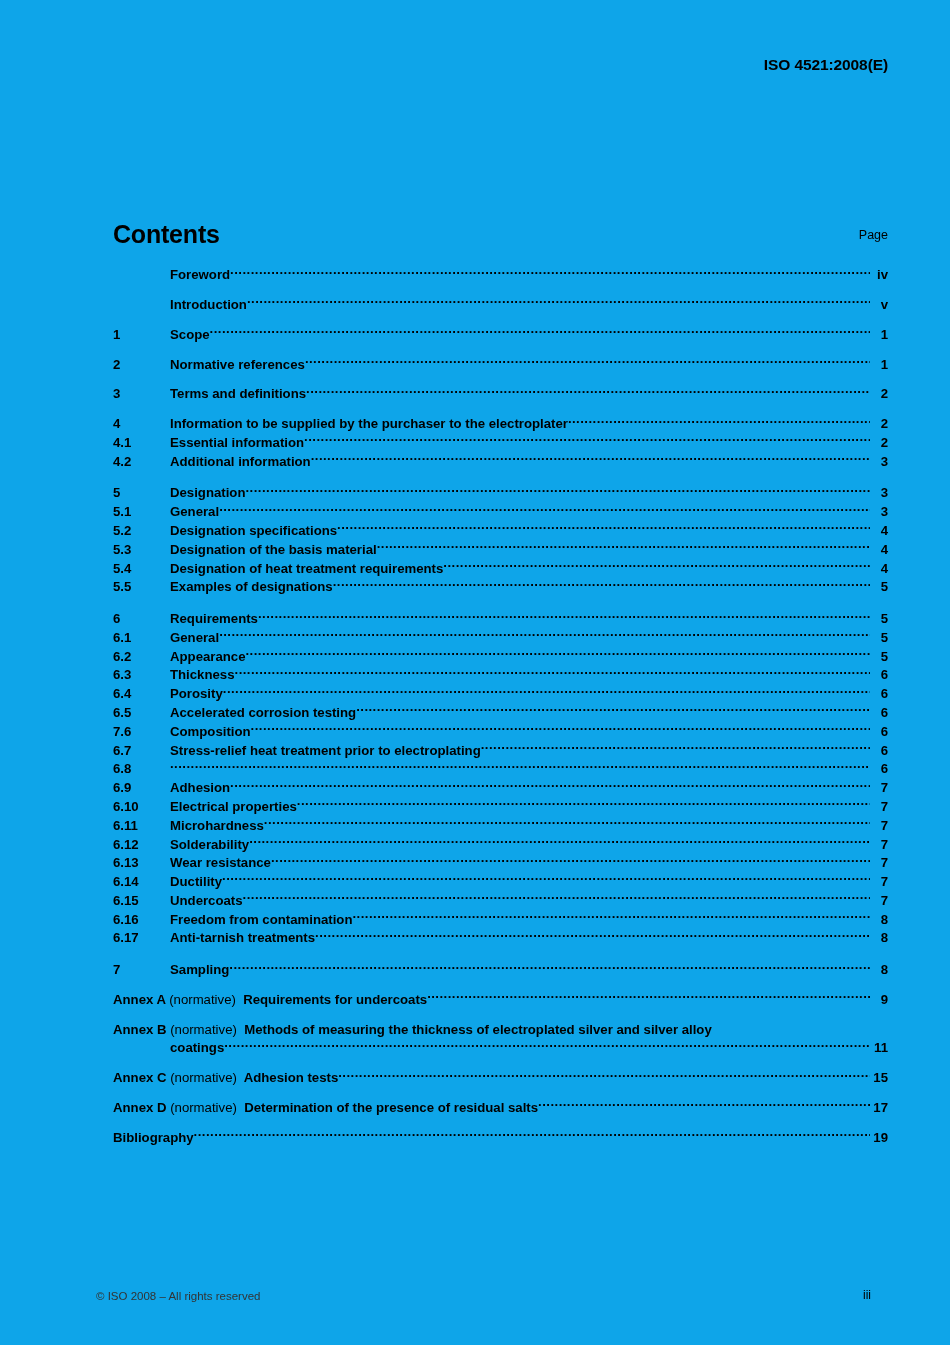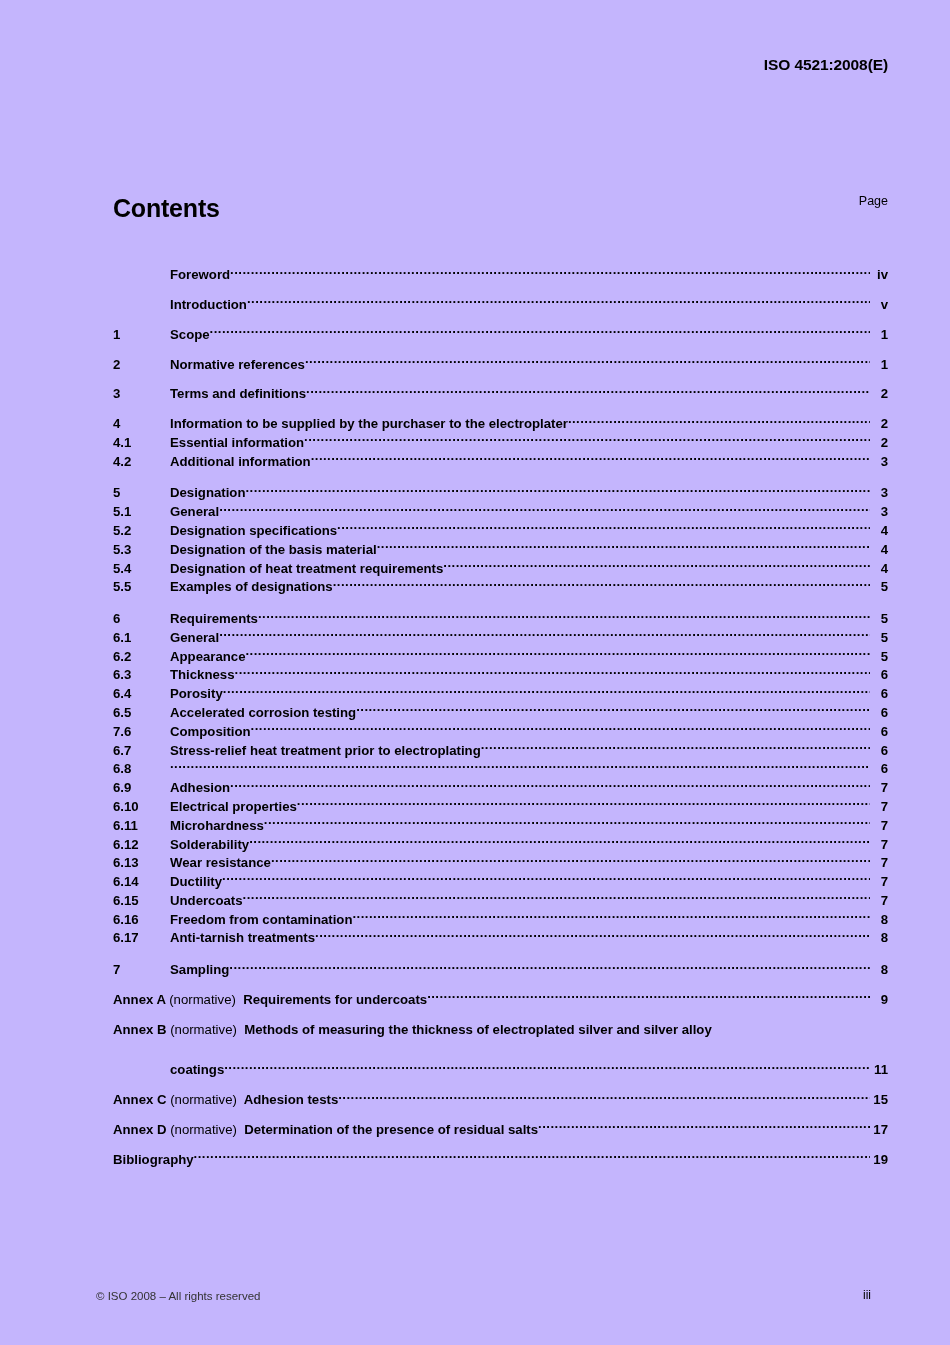--- a/index.html
+++ b/index.html
@@ -15,7 +15,7 @@
     position: relative;
     width: 950px;
     height: 1345px;
-    background: #c4b5fd;
+    background: #0ea5e9;
     overflow: hidden;
   }
   

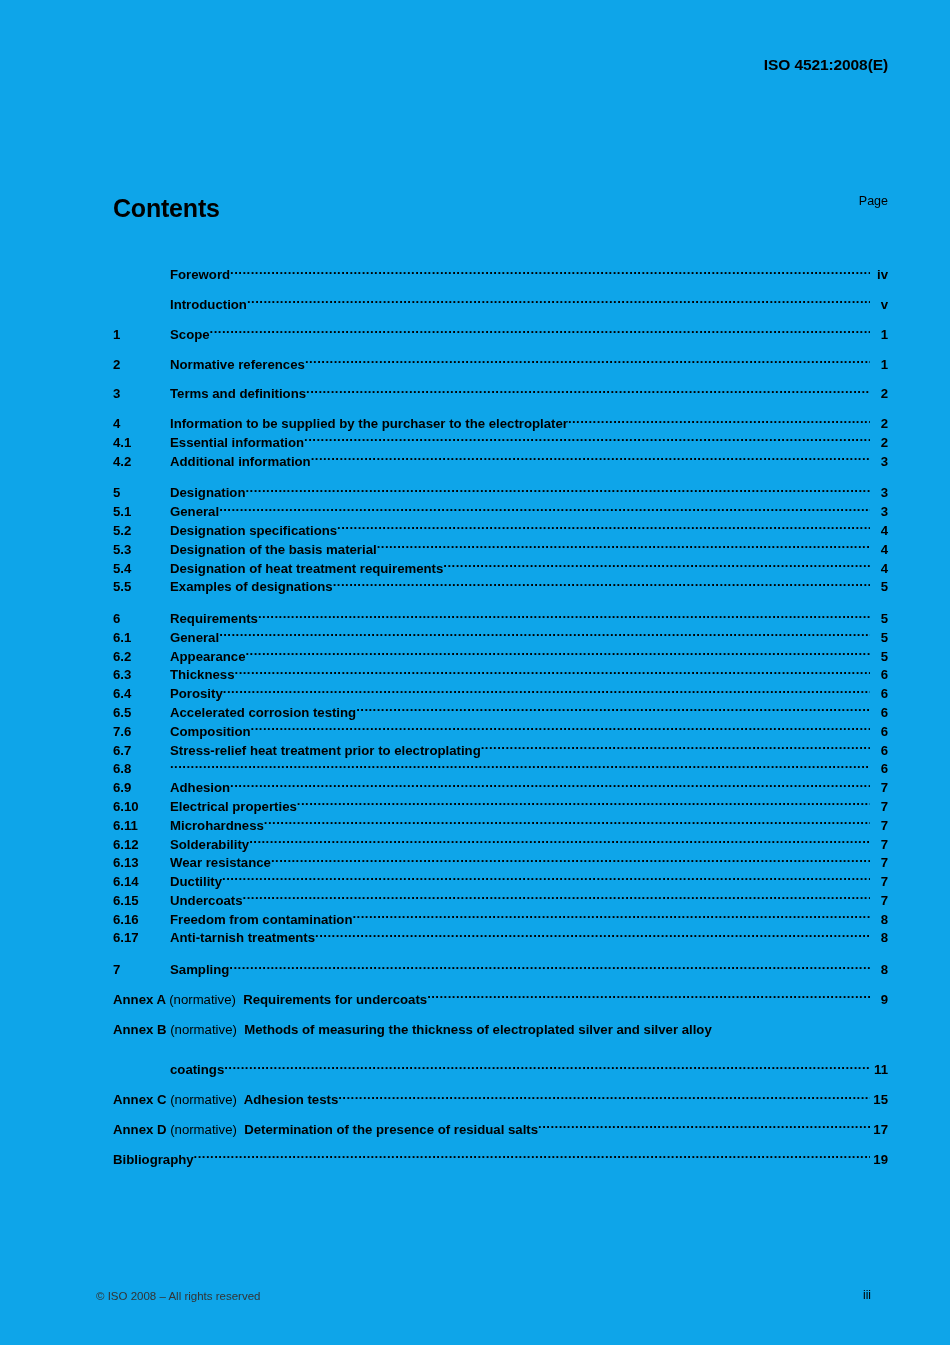--- a/index.html
+++ b/index.html
@@ -32,11 +32,11 @@
   
   .contents-head {
     position: absolute;
-    top: 194px;
+    top: 220px;
     left: 113px;
     width: 775px;
     display: flex;
-    align-items: flex-start;
+    align-items: center;
     justify-content: space-between;
   }
   .contents-title {

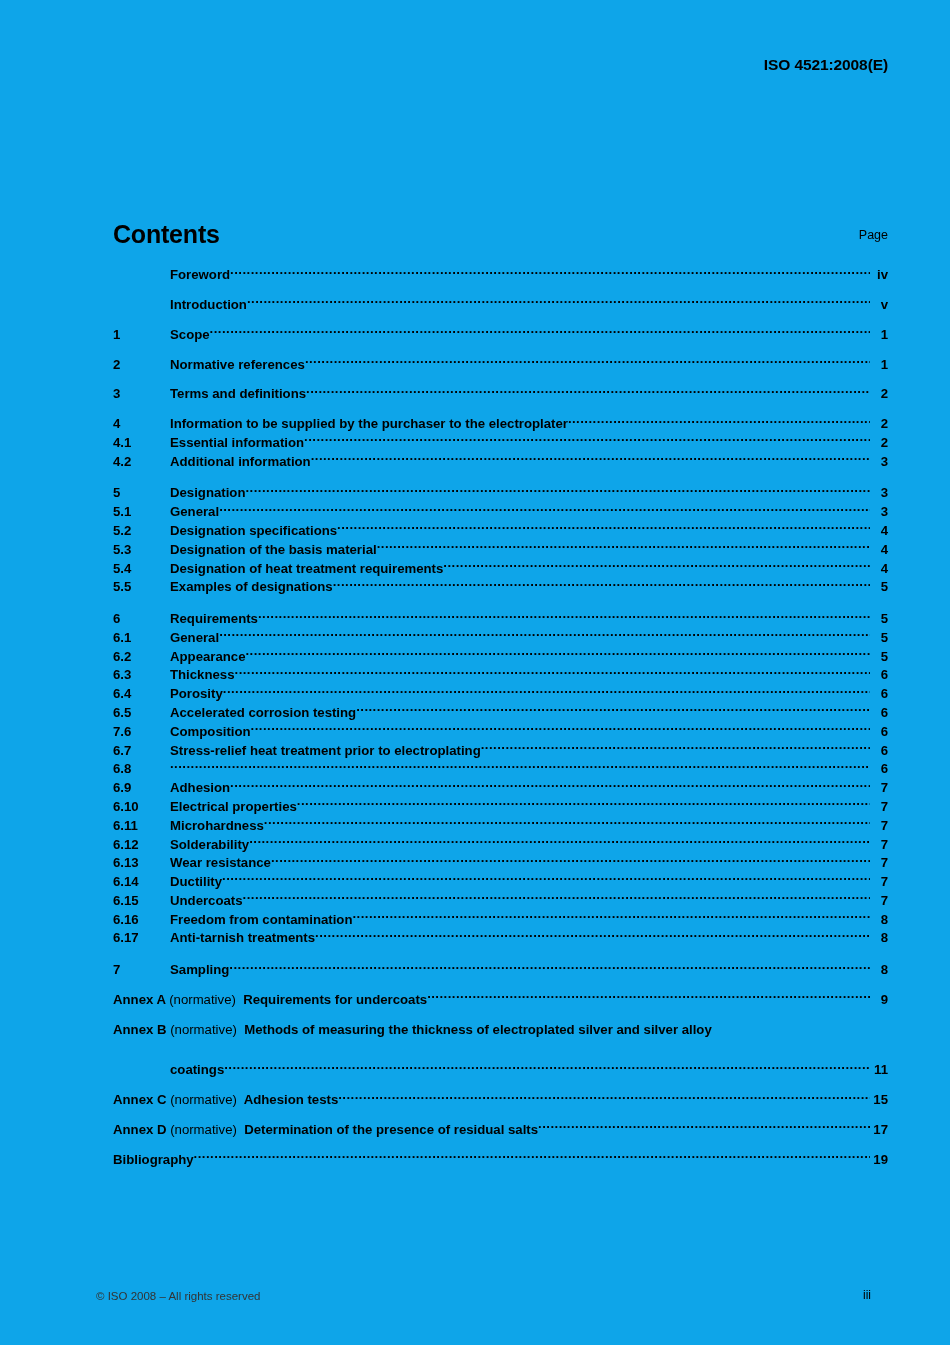--- a/index.html
+++ b/index.html
@@ -114,7 +114,6 @@
     display: flex;
     align-items: baseline;
     padding-left: 57px;
-    margin-top: 22px;
   }
   
   .doc-footer {

